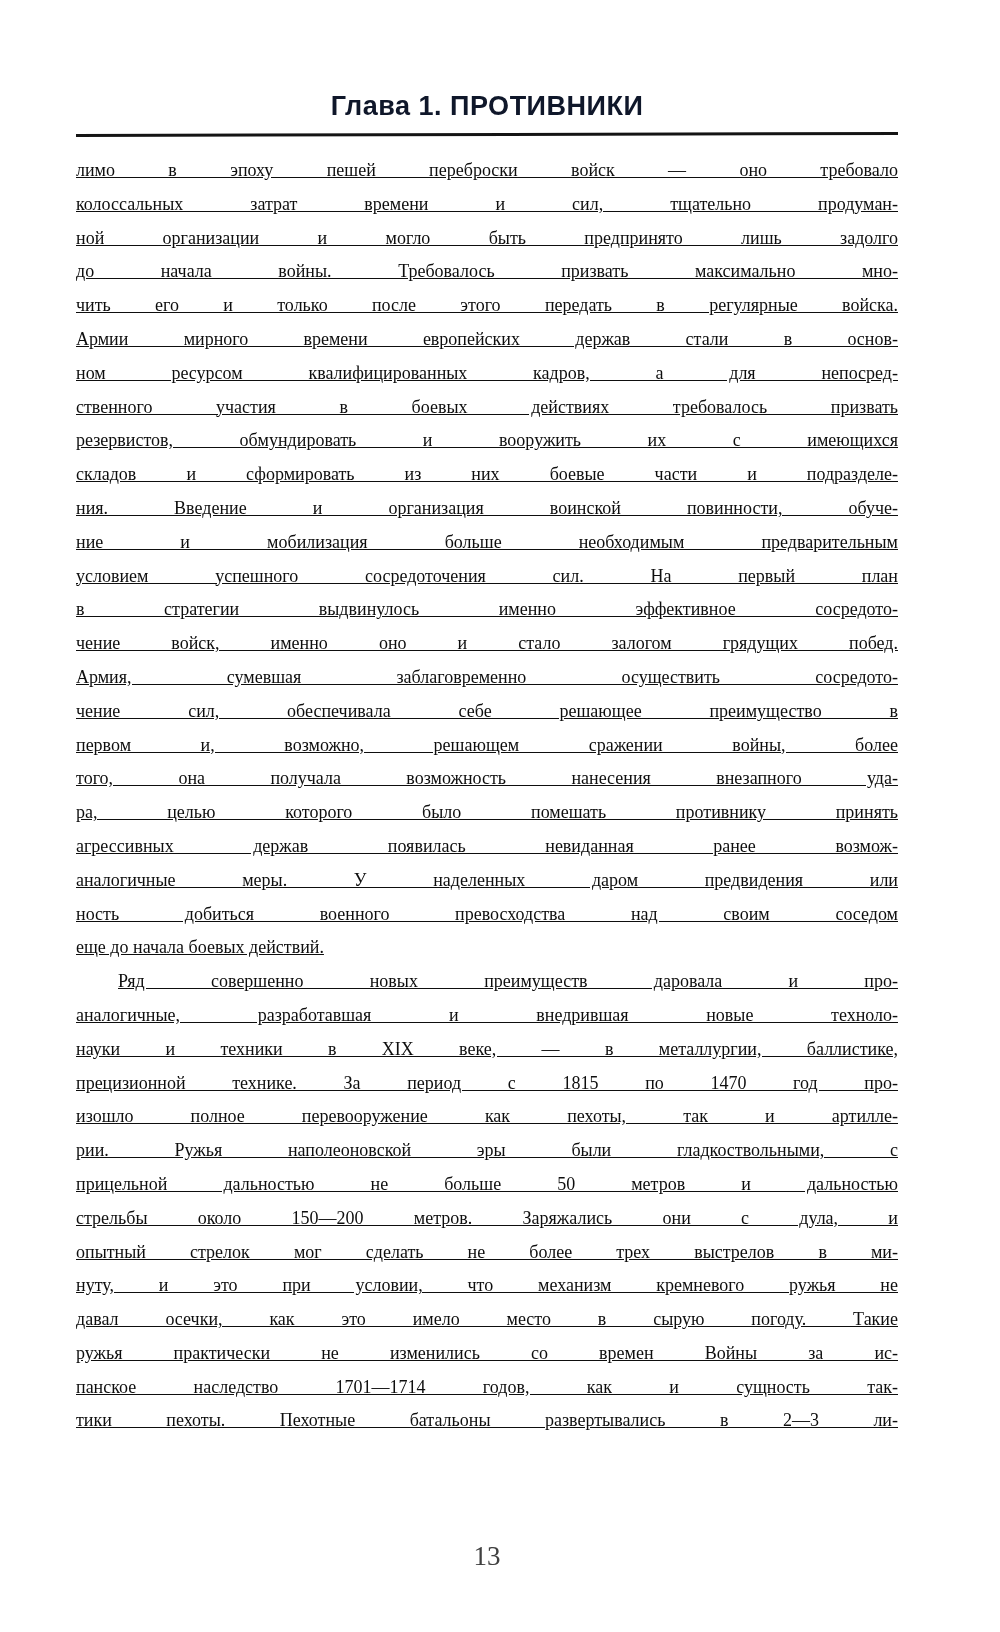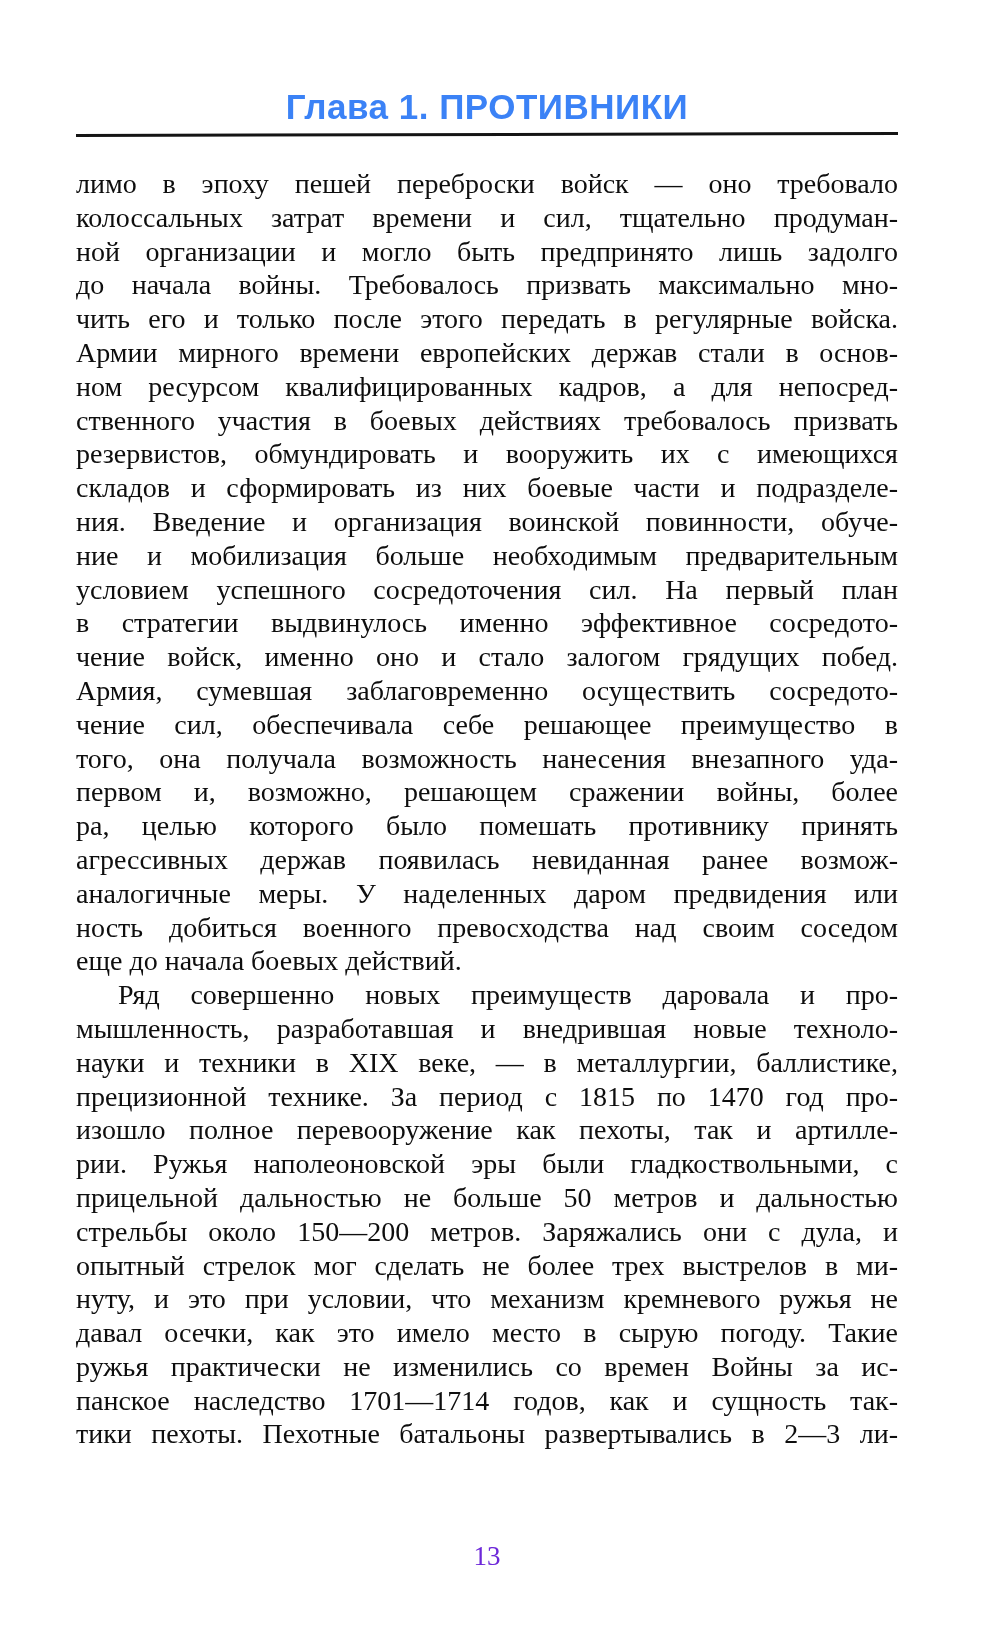--- a/index.html
+++ b/index.html
@@ -27,10 +27,10 @@
     text-align: center;
     font-family: "Liberation Sans", sans-serif;
     font-weight: bold;
-    font-size: 35px;
+    font-size: 27px;
     line-height: 27px;
     letter-spacing: 0.5px;
-    color: #3b82f6;
+    color: #0f172a;
   }
   .header-rule {
     margin-top: 13px;

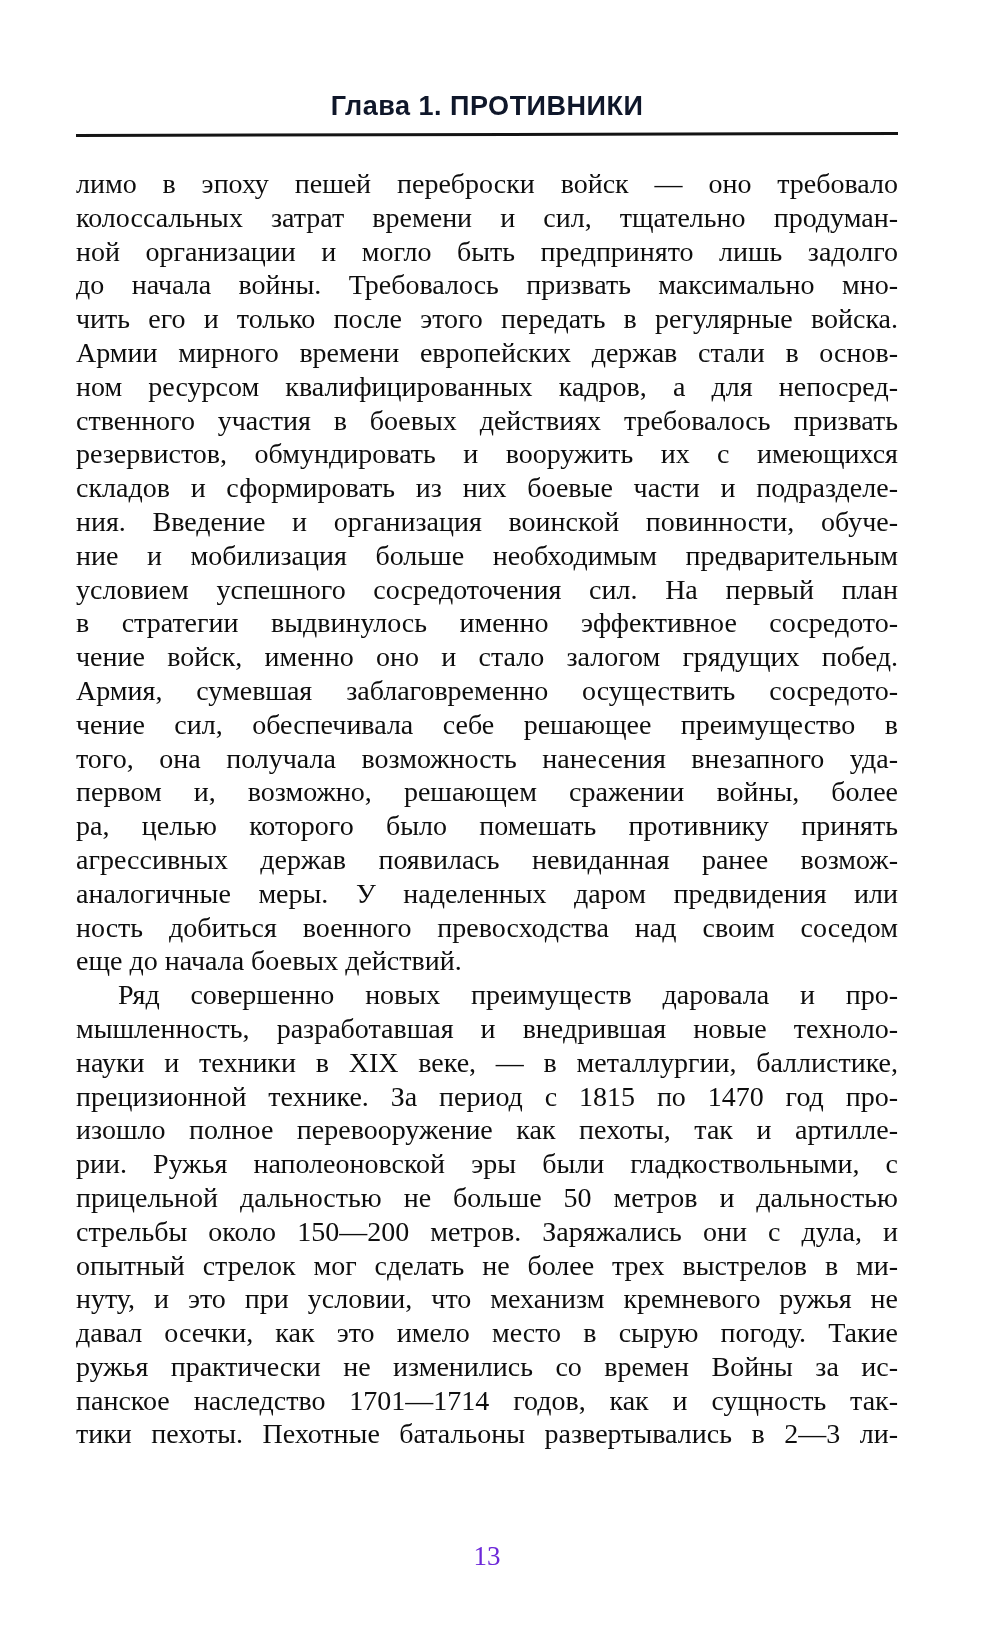--- a/index.html
+++ b/index.html
@@ -39,10 +39,11 @@
     transform: rotate(-0.15deg);
   }
   .body-text {
-    margin-top: 31px;
-    font-size: 28px;
+    margin-top: 18px;
+    font-size: 18px;
     line-height: 33.8px;
     color: #0e0e0e;
+    text-decoration: underline;
   }
   .line {
     text-align: justify;

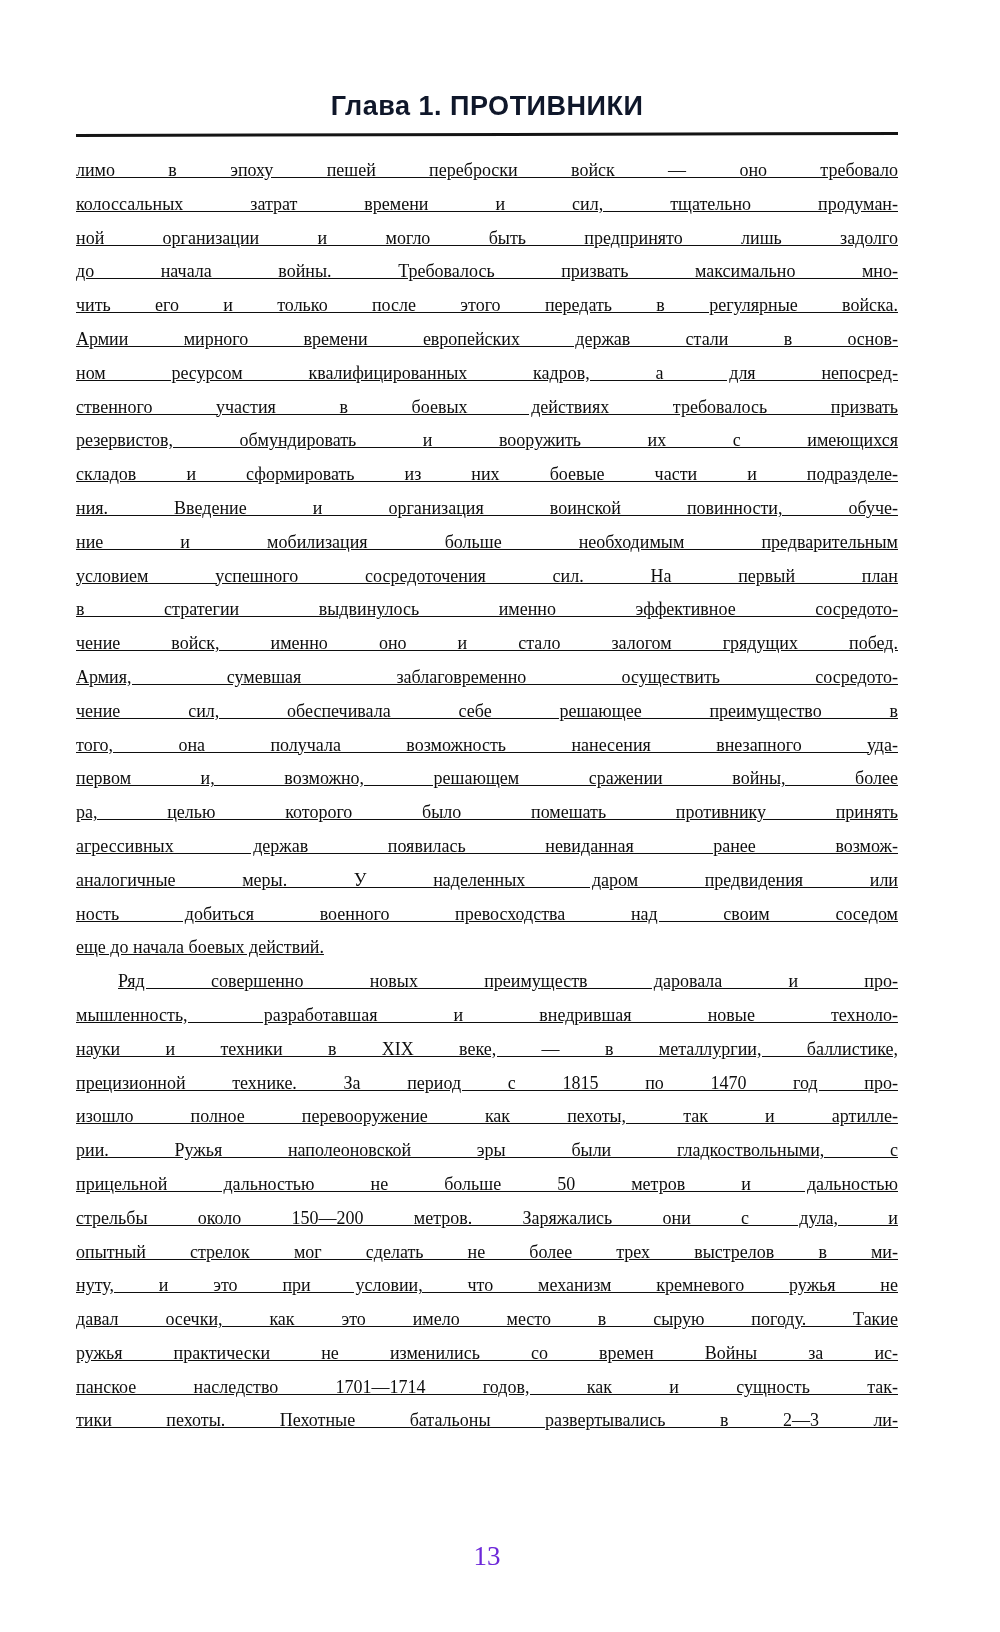--- a/index.html
+++ b/index.html
@@ -91,8 +91,8 @@
         <div class="line">чение войск, именно оно и стало залогом грядущих побед.</div>
         <div class="line">Армия, сумевшая заблаговременно осуществить сосредото-</div>
         <div class="line">чение сил, обеспечивала себе решающее преимущество в</div>
+        <div class="line">первом и, возможно, решающем сражении войны, более</div>
         <div class="line">того, она получала возможность нанесения внезапного уда-</div>
-        <div class="line">первом и, возможно, решающем сражении войны, более</div>
         <div class="line">ра, целью которого было помешать противнику принять</div>
         <div class="line">агрессивных держав появилась невиданная ранее возмож-</div>
         <div class="line">аналогичные меры. У наделенных даром предвидения или</div>

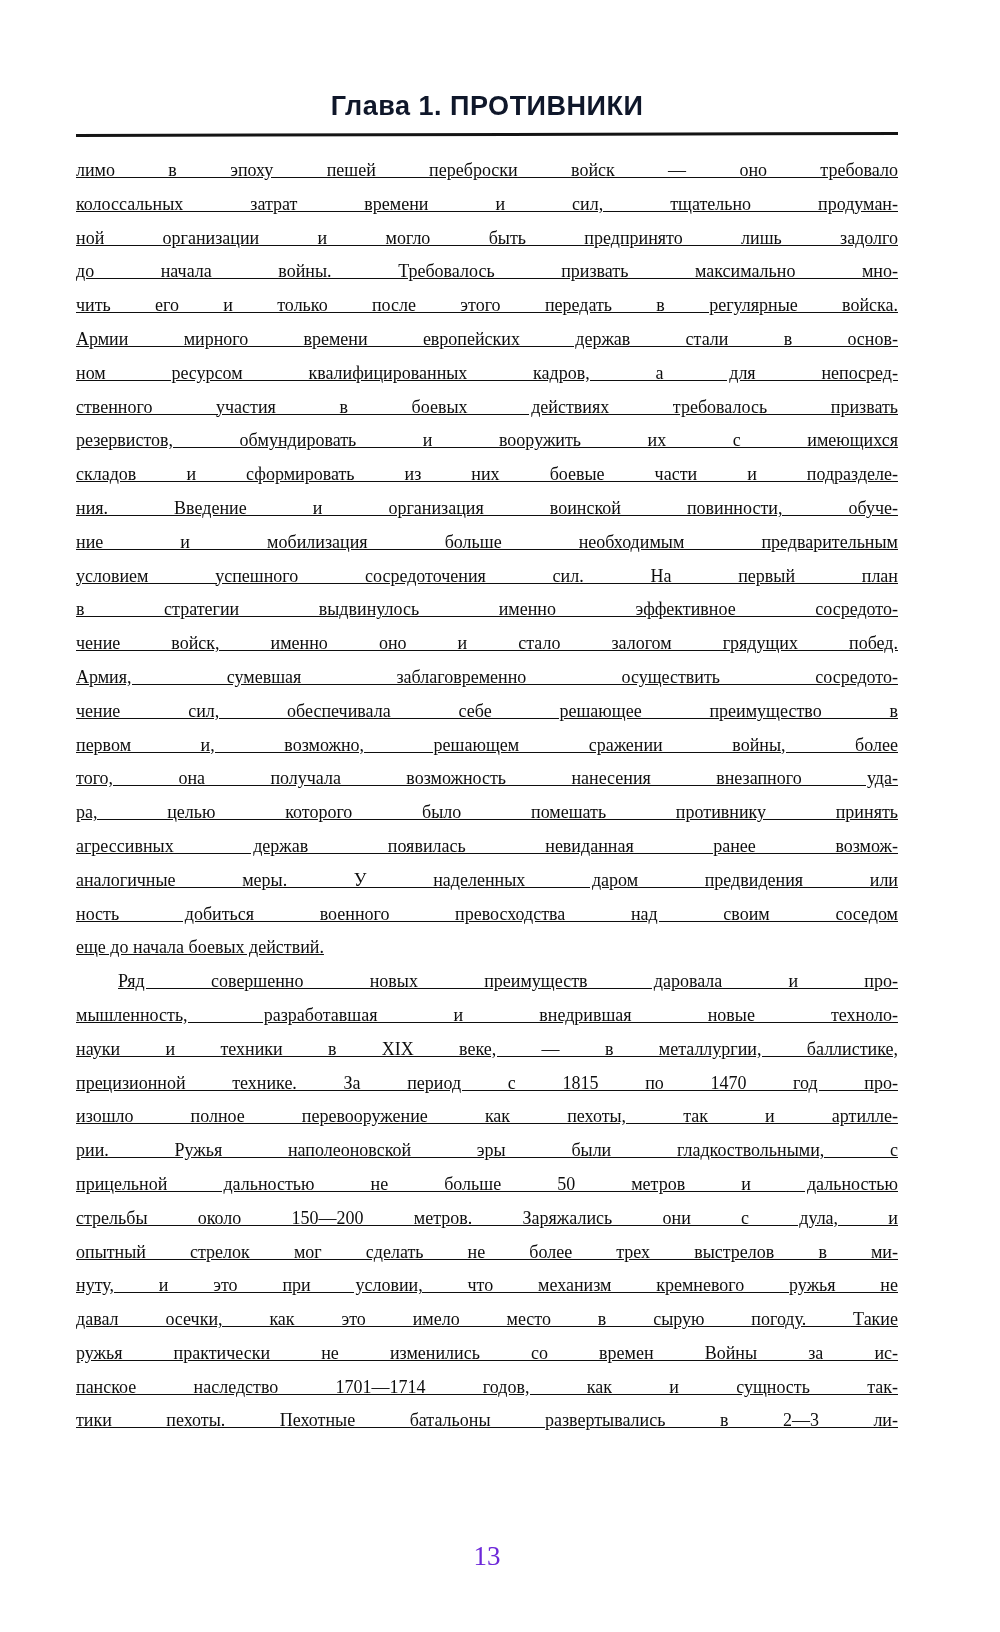--- a/index.html
+++ b/index.html
@@ -99,7 +99,7 @@
         <div class="line">ность добиться военного превосходства над своим соседом</div>
         <div class="line para-end">еще до начала боевых действий.</div>
         <div class="line indent">Ряд совершенно новых преимуществ даровала и про-</div>
-        <div class="line">мышленность, разработавшая и внедрившая новые техноло-</div>
+        <div class="line">аналогичные, разработавшая и внедрившая новые техноло-</div>
         <div class="line">науки и техники в XIX веке, — в металлургии, баллистике,</div>
         <div class="line">прецизионной технике. За период с 1815 по 1470 год про-</div>
         <div class="line">изошло полное перевооружение как пехоты, так и артилле-</div>

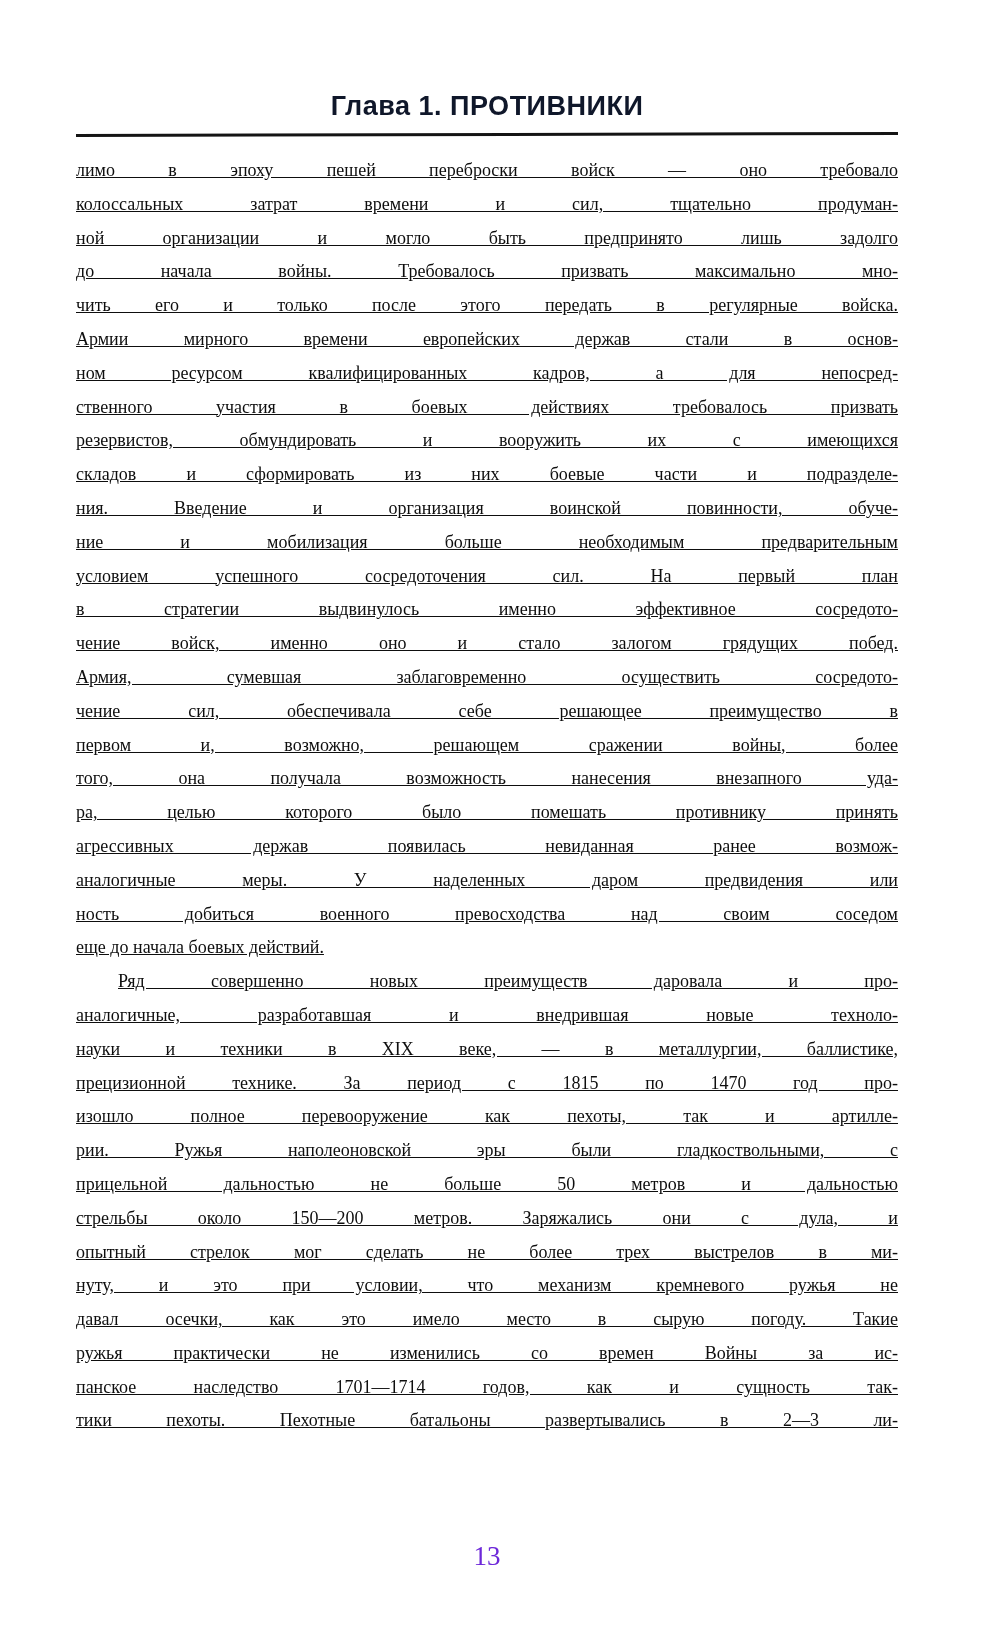--- a/index.html
+++ b/index.html
@@ -63,7 +63,7 @@
     top: 1541px;
     text-align: center;
     font-size: 27px;
-    color: #6d28d9;
+    color: #404040;
   }
 </style>
 </head>

